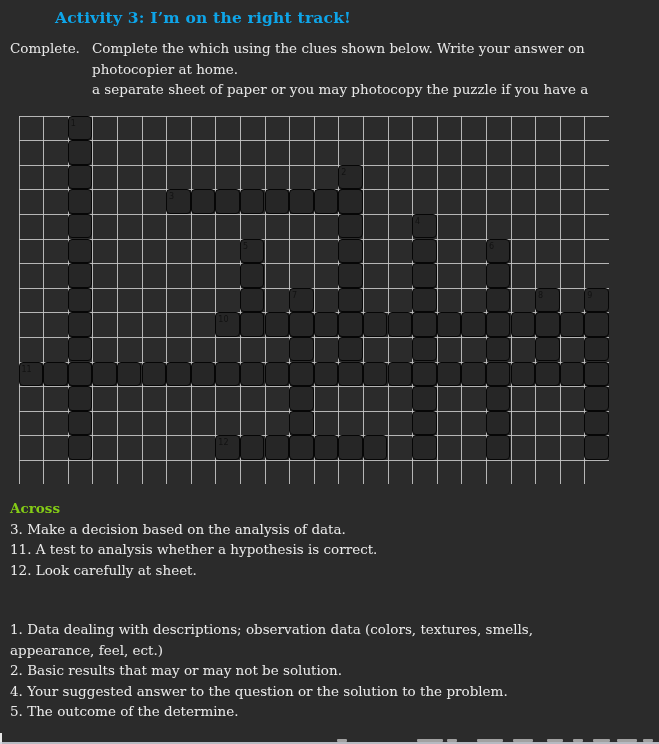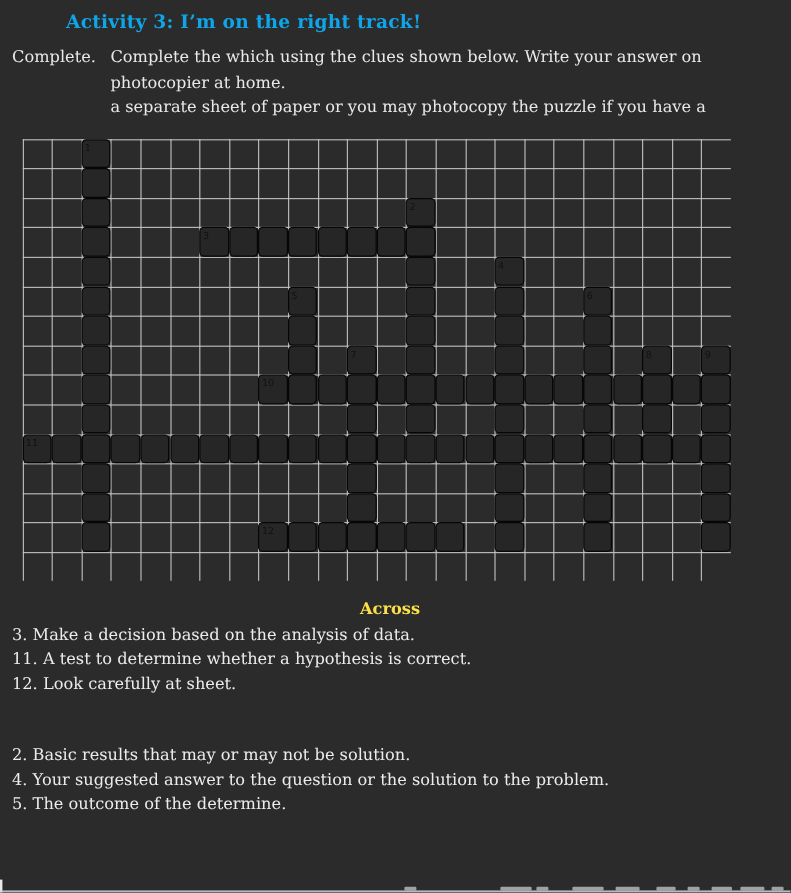--- a/index.html
+++ b/index.html
@@ -41,7 +41,7 @@
   }
   
   .clues{position:absolute;left:10px;width:630px;font-size:13.5px;line-height:20.6px;color:#ececec;}
-  .clues .head{font-weight:bold;color:#fde047;text-align:center;}
+  .clues .head{font-weight:bold;color:#84cc16;}
   .clue-text{white-space:pre-line;}
   .hl{background:#565656;padding:1px 3px 1px 2px;}
   .across-sec{top:498px;}

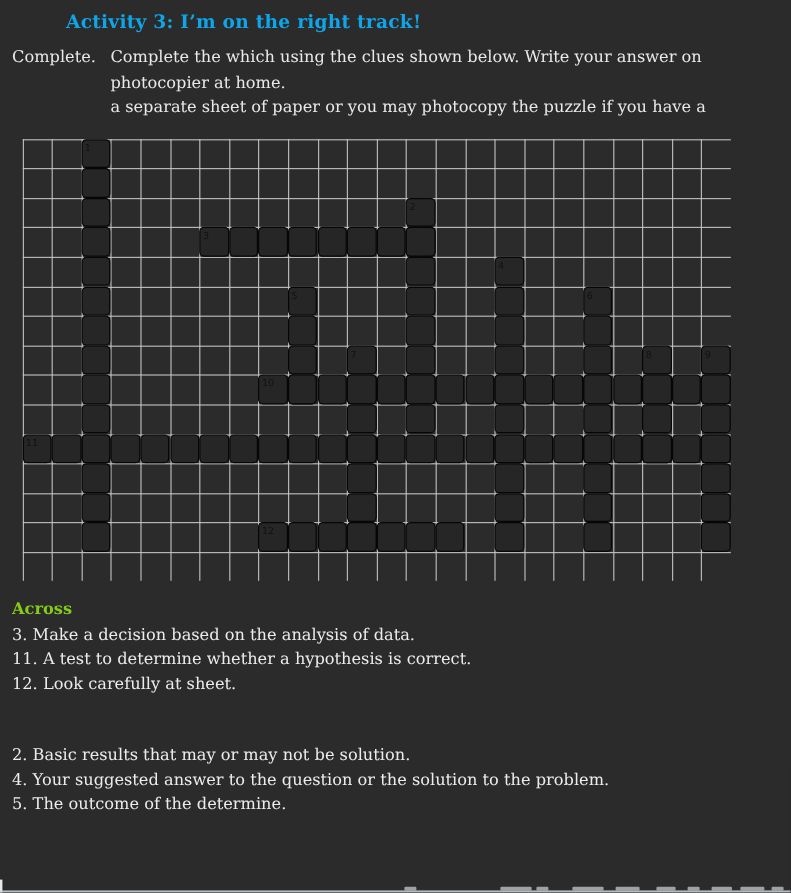--- a/index.html
+++ b/index.html
@@ -242,7 +242,7 @@
     <div class="head">Across</div>
     <div id="across-list">
         <div class="clue"><span>3. </span><span class="clue-text">Make a decision based on the analysis of data.</span></div>
-        <div class="clue"><span>11. </span><span class="clue-text">A test to determine whether a hypothesis is correct.</span></div>
+        <div class="clue"><span>11. </span><span class="clue-text">A test to analysis whether a hypothesis is correct.</span></div>
         <div class="clue"><span>12. </span><span class="clue-text">Look carefully at sheet.</span></div>
       </div>
   </div>

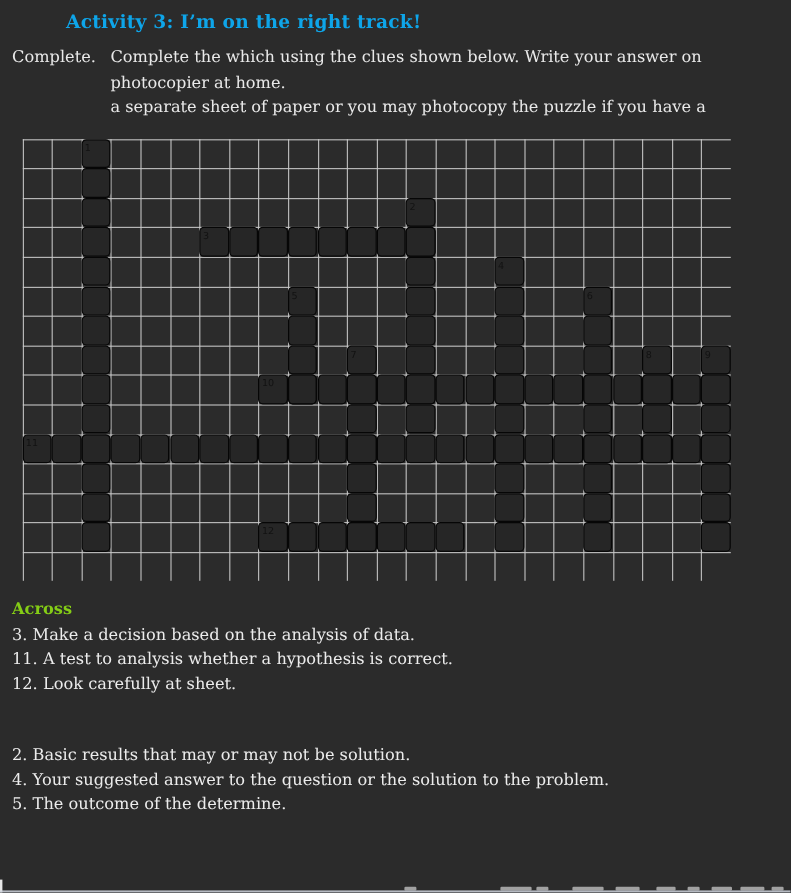--- a/index.html
+++ b/index.html
@@ -249,6 +249,8 @@
 
   <div class="clues down-sec">
     <div id="down-list">
+        <div class="clue"><span>1. </span><span class="clue-text">Data dealing with descriptions; observation data (colors, textures, smells,
+appearance, feel, ect.)</span></div>
         <div class="clue"><span>2. </span><span class="clue-text">Basic results that may or may not be solution.</span></div>
         <div class="clue"><span>4. </span><span class="clue-text">Your suggested answer to the question or the solution to the problem.</span></div>
         <div class="clue"><span>5. </span><span class="clue-text">The outcome of the determine.</span></div>

